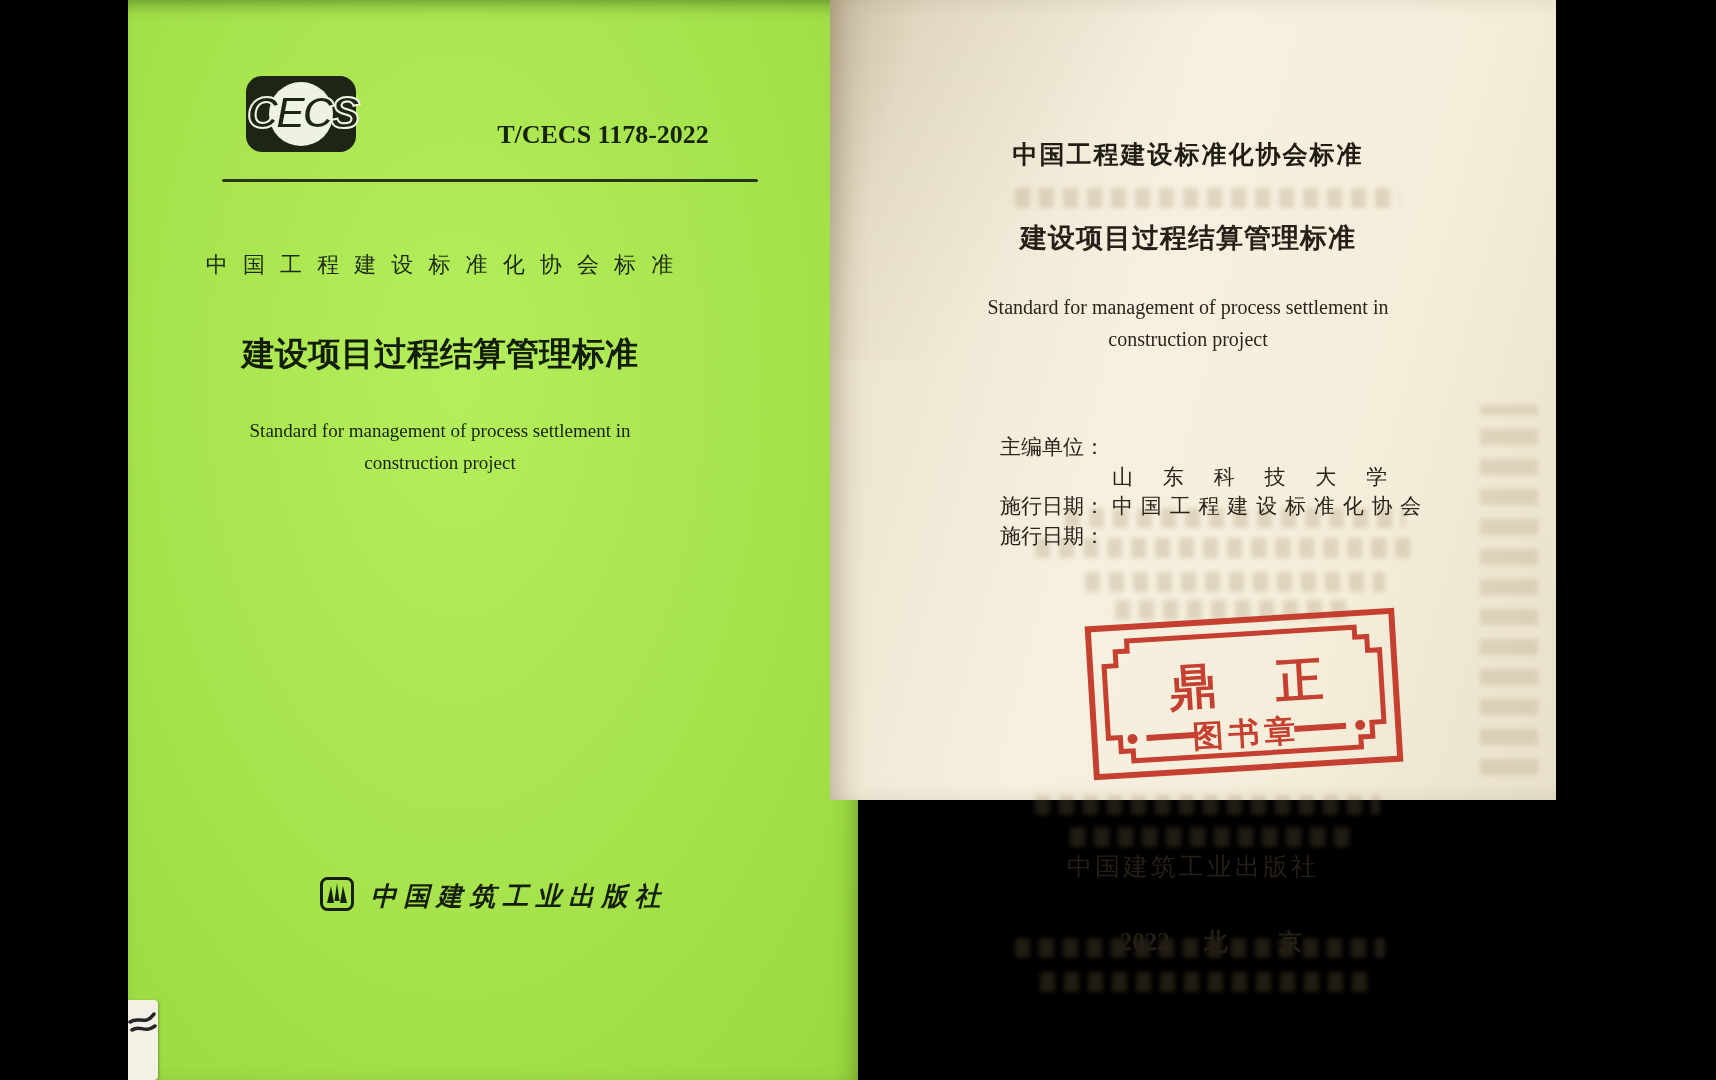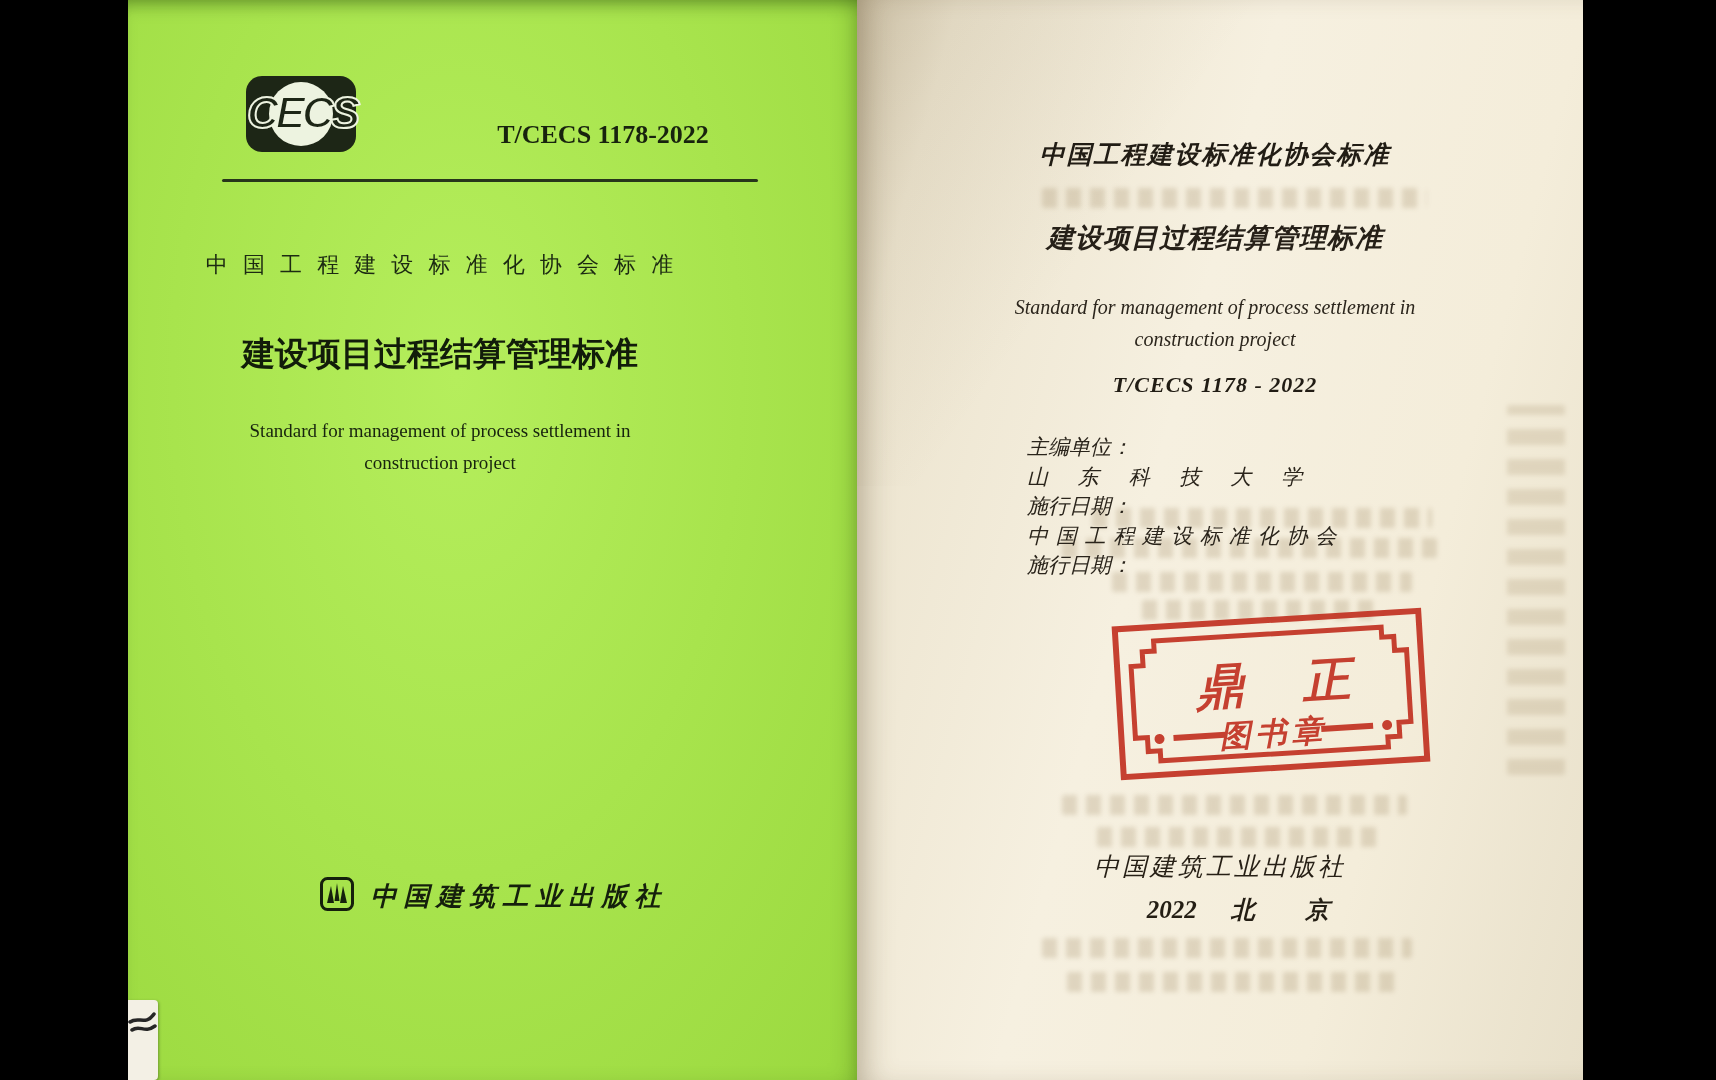--- a/index.html
+++ b/index.html
@@ -37,9 +37,9 @@
     border-radius:0 4px 4px 0;box-shadow:1px 1px 3px rgba(0,0,0,.3);}
 
   
-  #page{left:857px;top:0;width:726px;height:1080px;
+  #page{left:830px;top:0;width:726px;height:800px;
     background:linear-gradient(105deg,#d6cbb2 0%,#ece4cf 10%,#f6f0e0 42%,#f4edda 72%,#e8e0ca 100%);
-    box-shadow:inset 20px 0 30px -14px rgba(90,70,40,.38);font-style:italic;}
+    box-shadow:inset 20px 0 30px -14px rgba(90,70,40,.38);}
   #page::before{content:"";position:absolute;left:0;top:0;width:100%;height:45%;
     background:linear-gradient(125deg, rgba(110,90,55,.12) 0%, rgba(110,90,55,0) 38%);}
   #page-assoc{left:0;top:138px;width:716px;text-align:center;

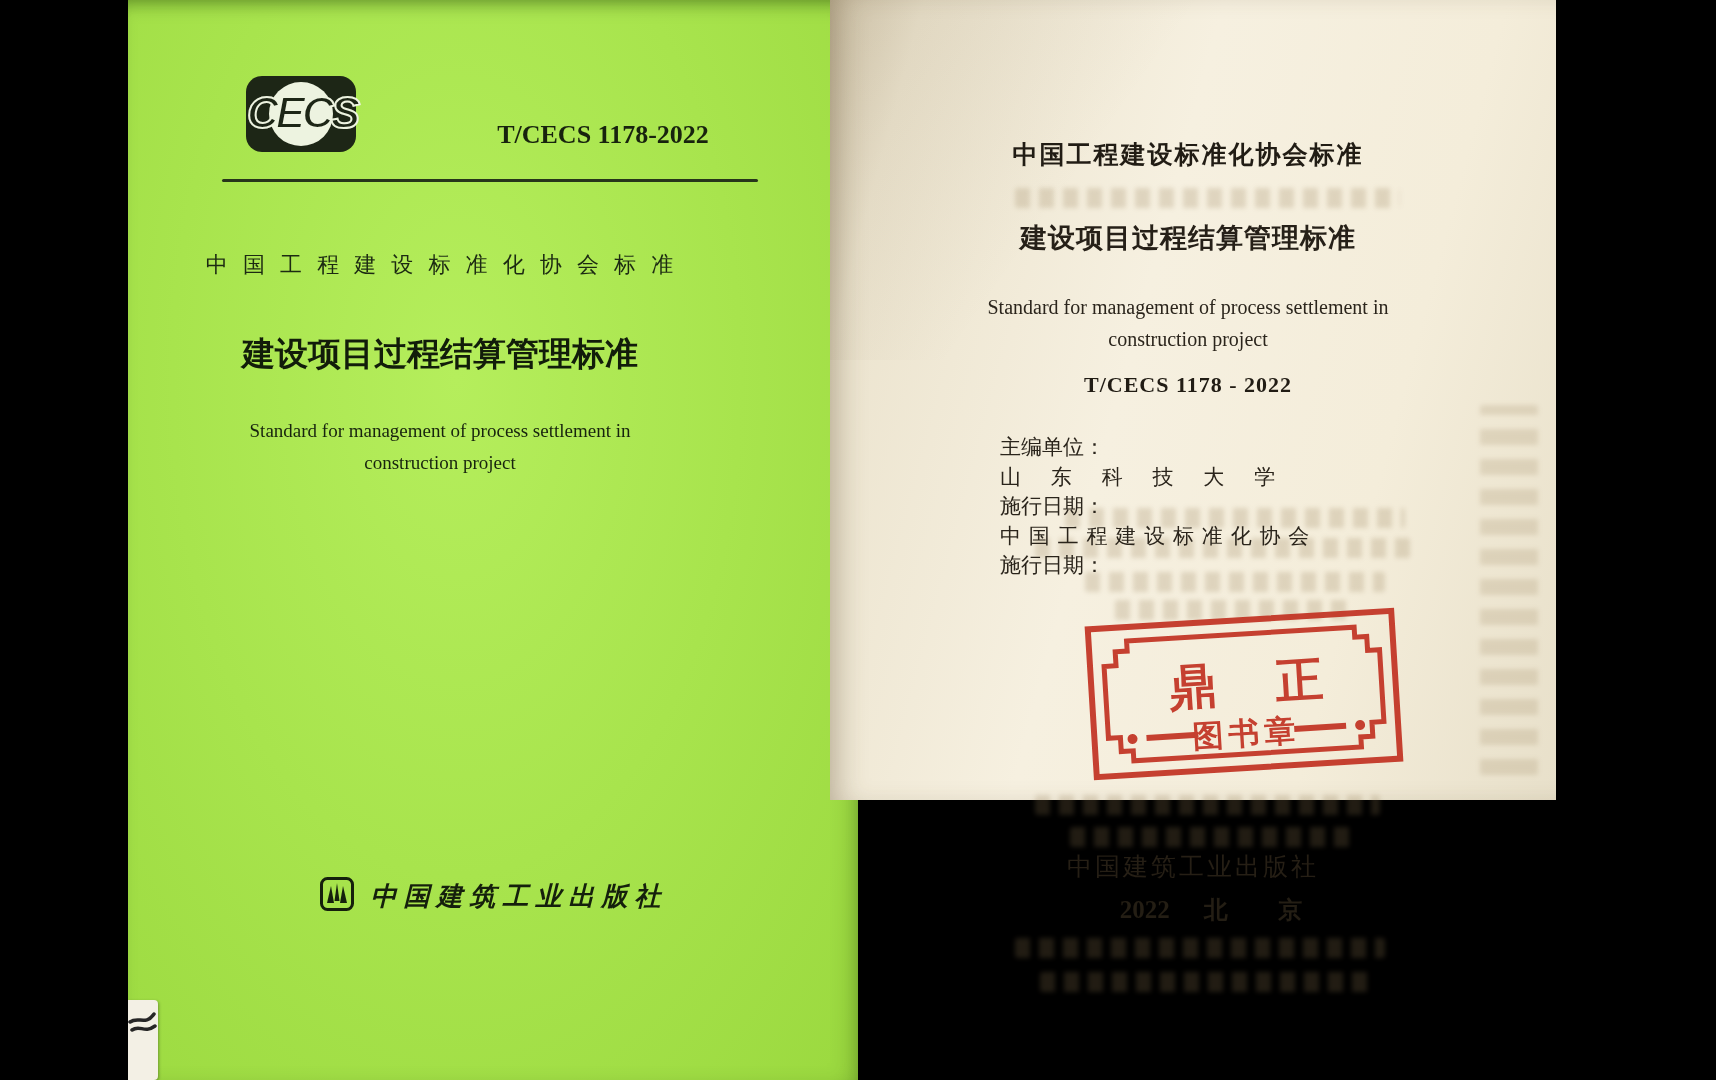--- a/index.html
+++ b/index.html
@@ -142,7 +142,6 @@
     <div id="page-en1" class="abs page-en">Standard for management of process settlement in</div>
     <div id="page-en2" class="abs page-en">construction project</div>
 
-    <div id="page-stdno" class="abs">T/CECS 1178 - 2022</div>
 
     <div id="info" class="abs">
       <div class="info-row">

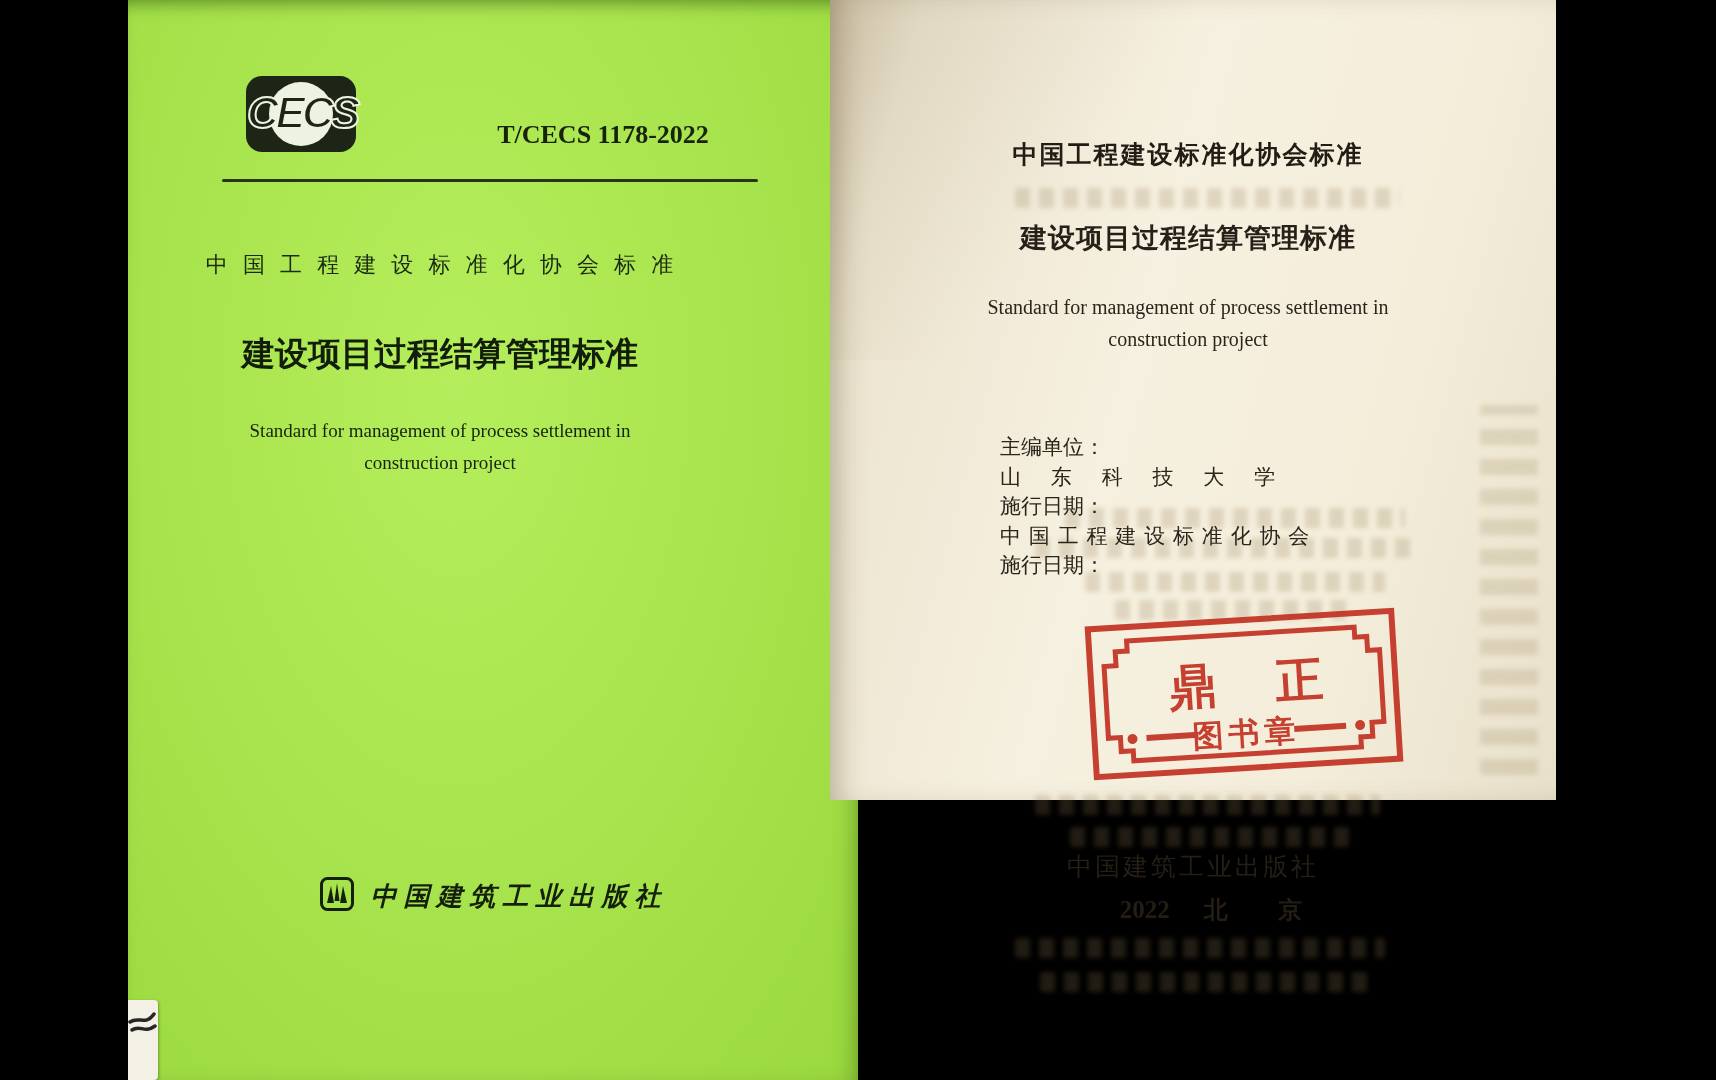--- a/index.html
+++ b/index.html
@@ -53,7 +53,7 @@
     font-family:"Liberation Serif","DejaVu Serif",serif;font-weight:bold;
     font-size:22px;color:#211c14;letter-spacing:1px;}
   #info{left:170px;top:432px;width:410px;font-size:21px;color:#2a241b;}
-  .info-row{display:flex;line-height:29.5px;white-space:nowrap;flex-direction:column;}
+  .info-row{display:flex;line-height:29.5px;white-space:nowrap;}
   .info-label{width:112px;flex:0 0 auto;letter-spacing:0px;}
   .info-spacer{width:112px;flex:0 0 auto;}
   #chief-2{word-spacing:24px;}

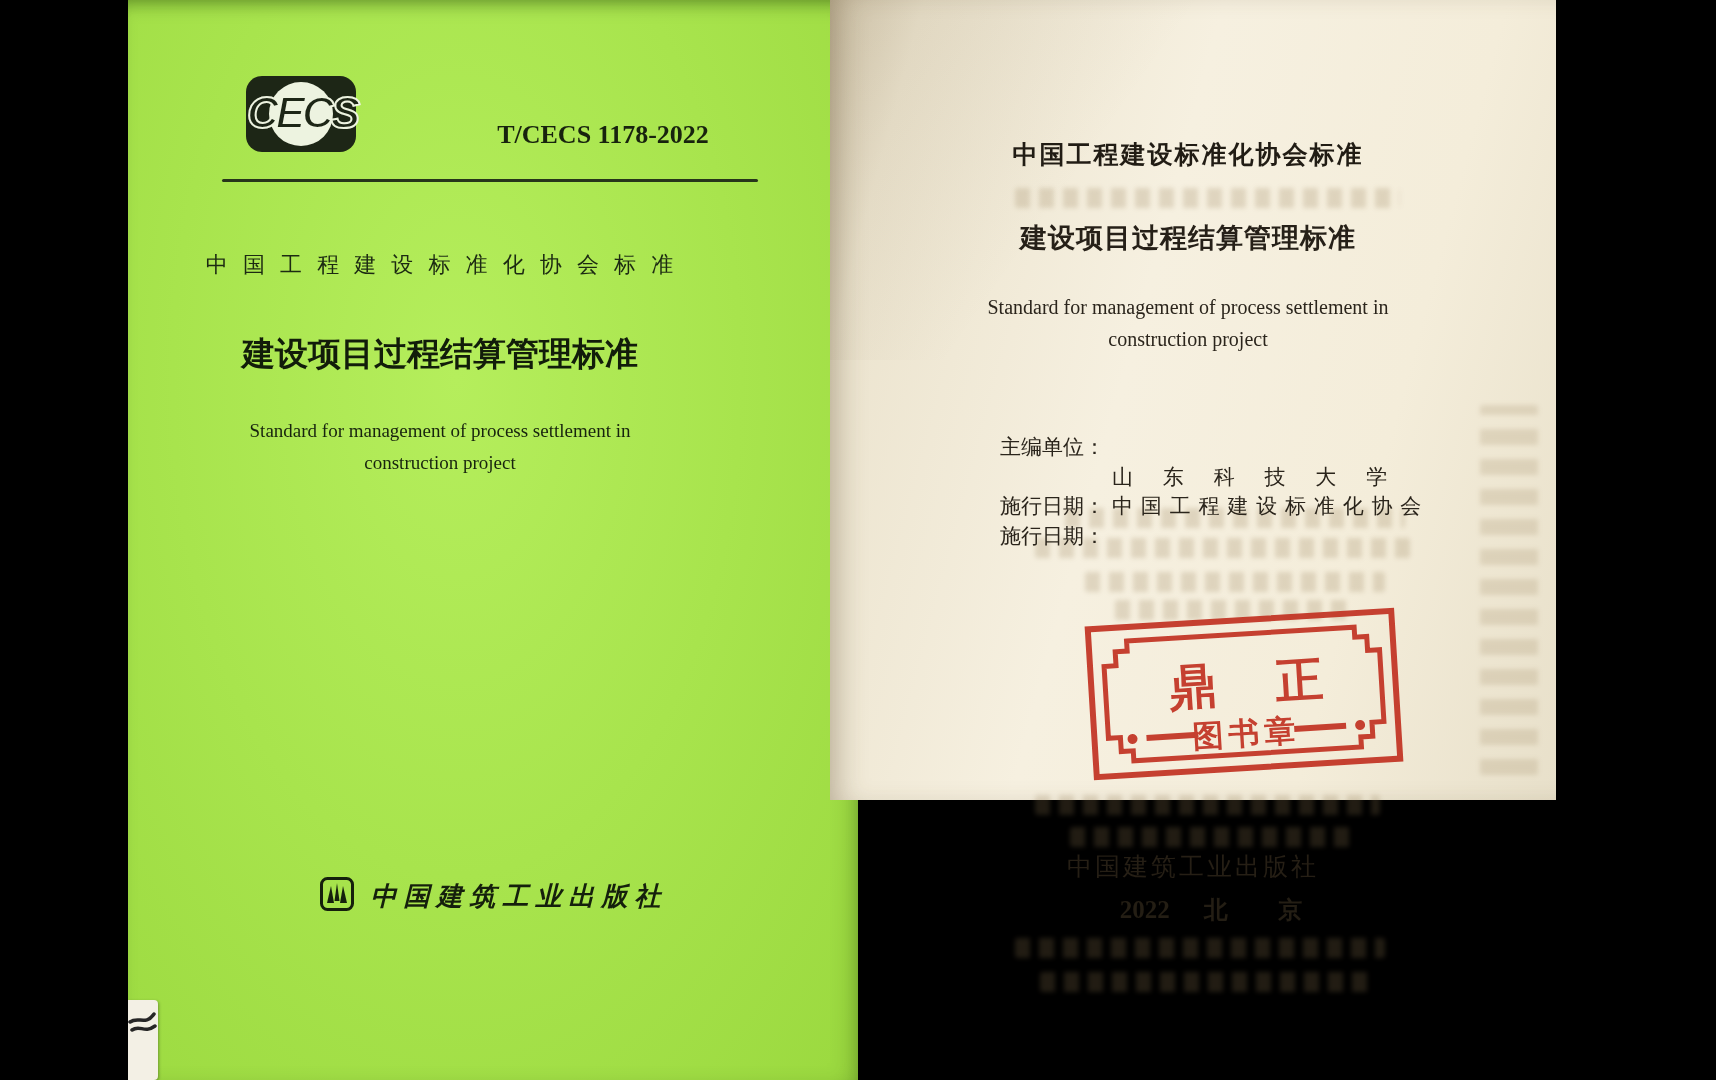--- a/index.html
+++ b/index.html
@@ -71,7 +71,7 @@
     align-items:baseline;gap:34px;}
   #page-year{font-family:"Liberation Serif","DejaVu Serif",serif;font-weight:bold;
     font-size:25px;color:#241e14;margin-left:36px;}
-  #page-city{font-size:24px;font-weight:bold;color:#241e14;word-spacing:44px;}
+  #page-city{font-size:24px;font-weight:bold;color:#241e14;word-spacing:44px;margin-top:32px;}
 
   
   .ghost{position:absolute;height:20px;border-radius:3px;filter:blur(2.6px);opacity:.42;

